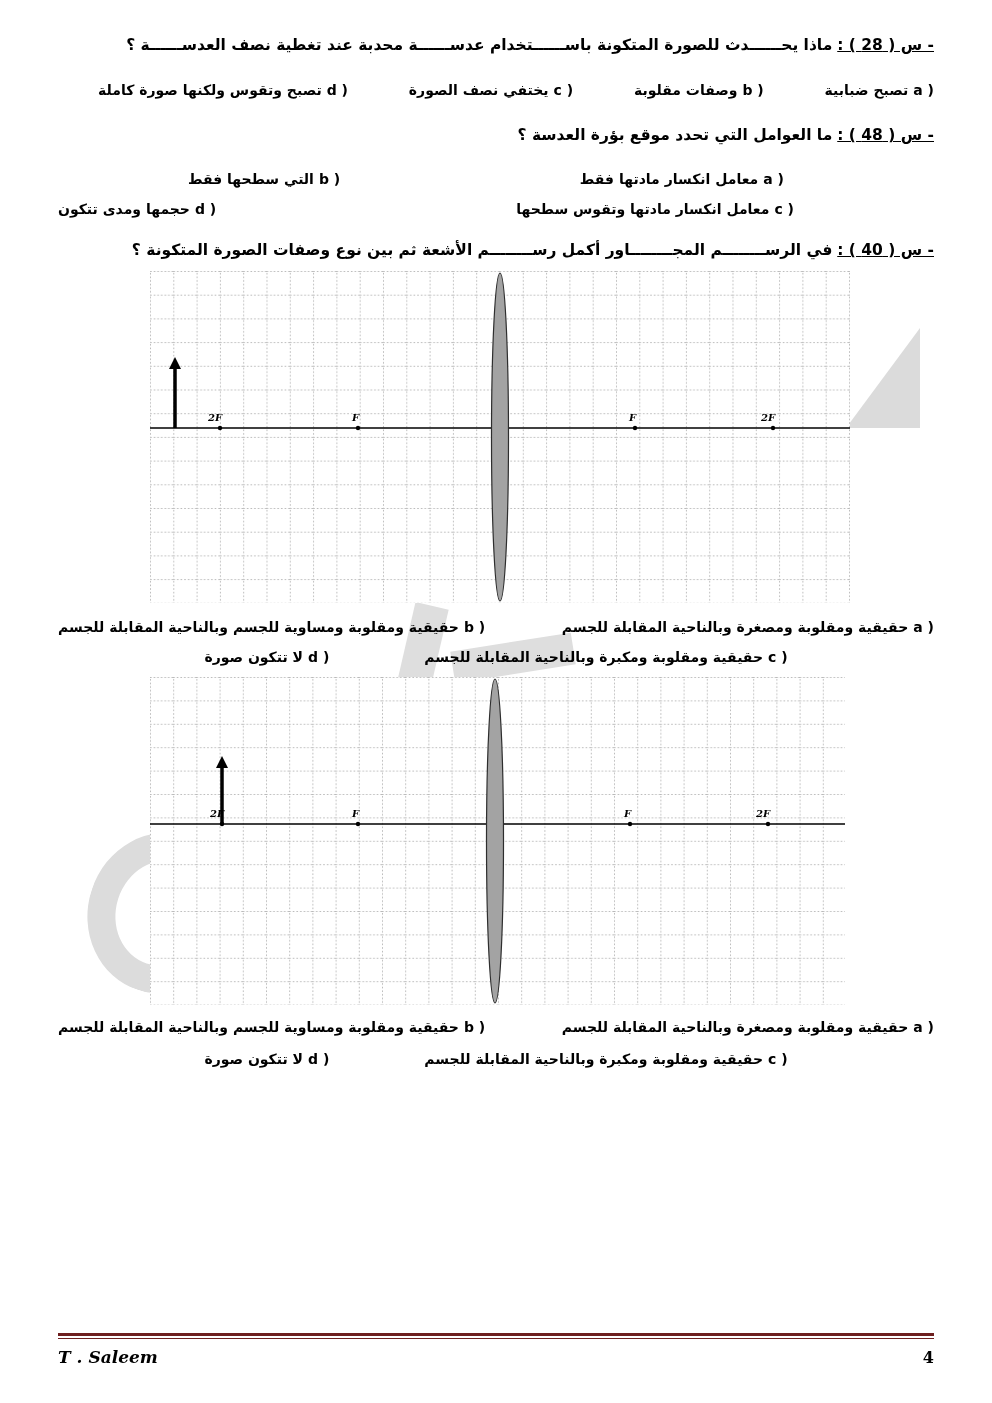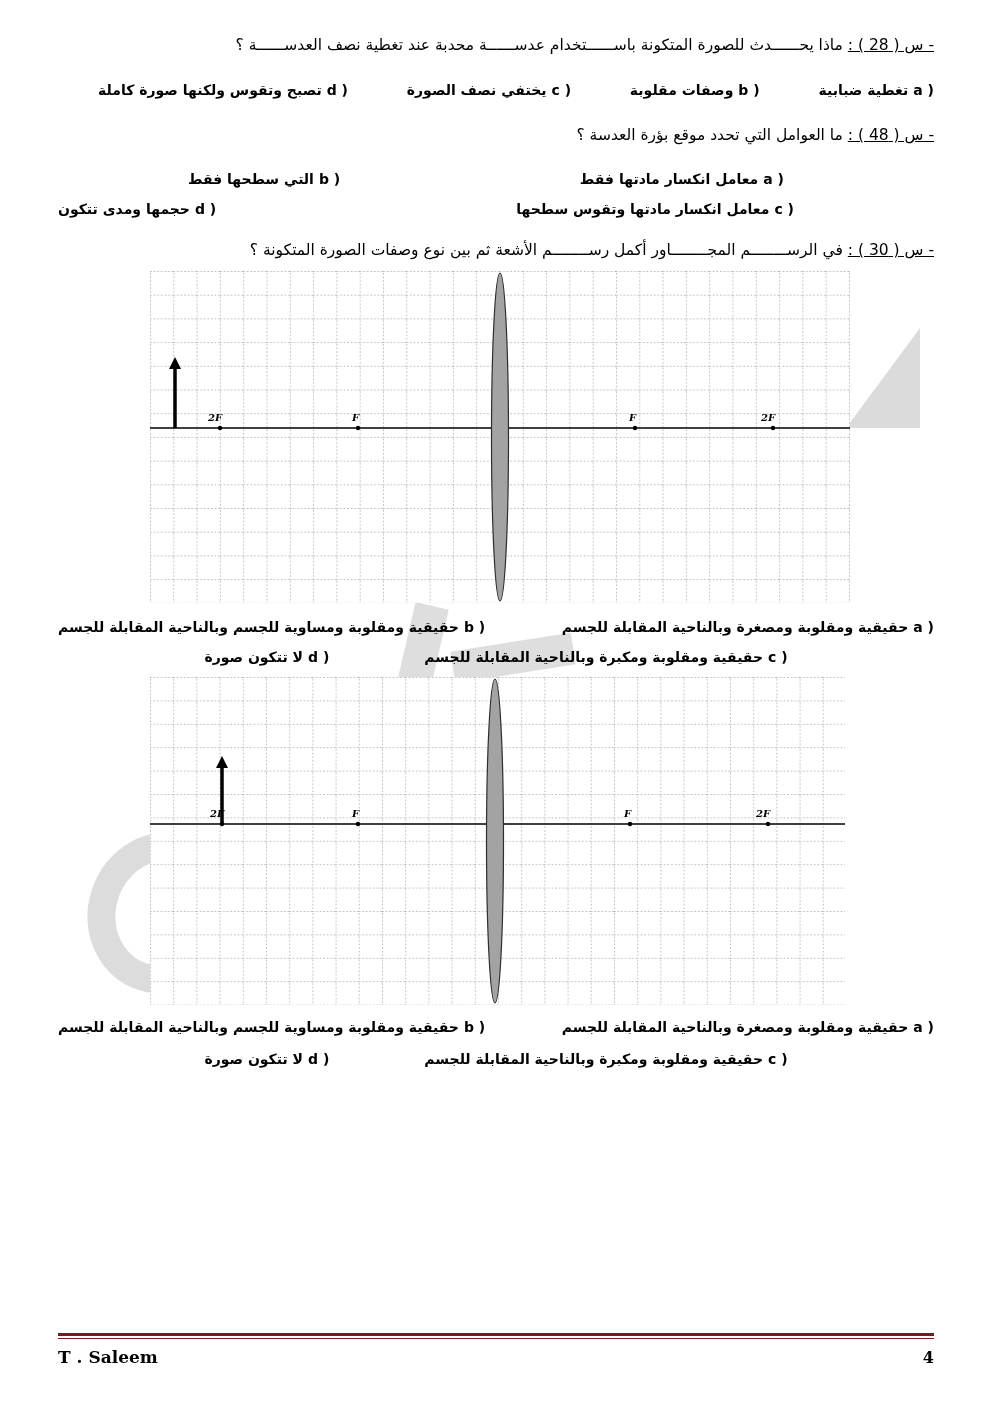--- a/index.html
+++ b/index.html
@@ -23,7 +23,7 @@
 
   .qline { font-size:15.5px; line-height:1.45; }
   .qprefix { font-weight:normal; text-decoration:underline;text-align:center; }
-  .qtext { font-weight:normal; }
+  .qtext { font-weight:bold; }
 
   .opts { display:flex; font-weight:bold; font-size:14px; align-items:baseline; direction:rtl; }
   .opt { white-space:nowrap; }

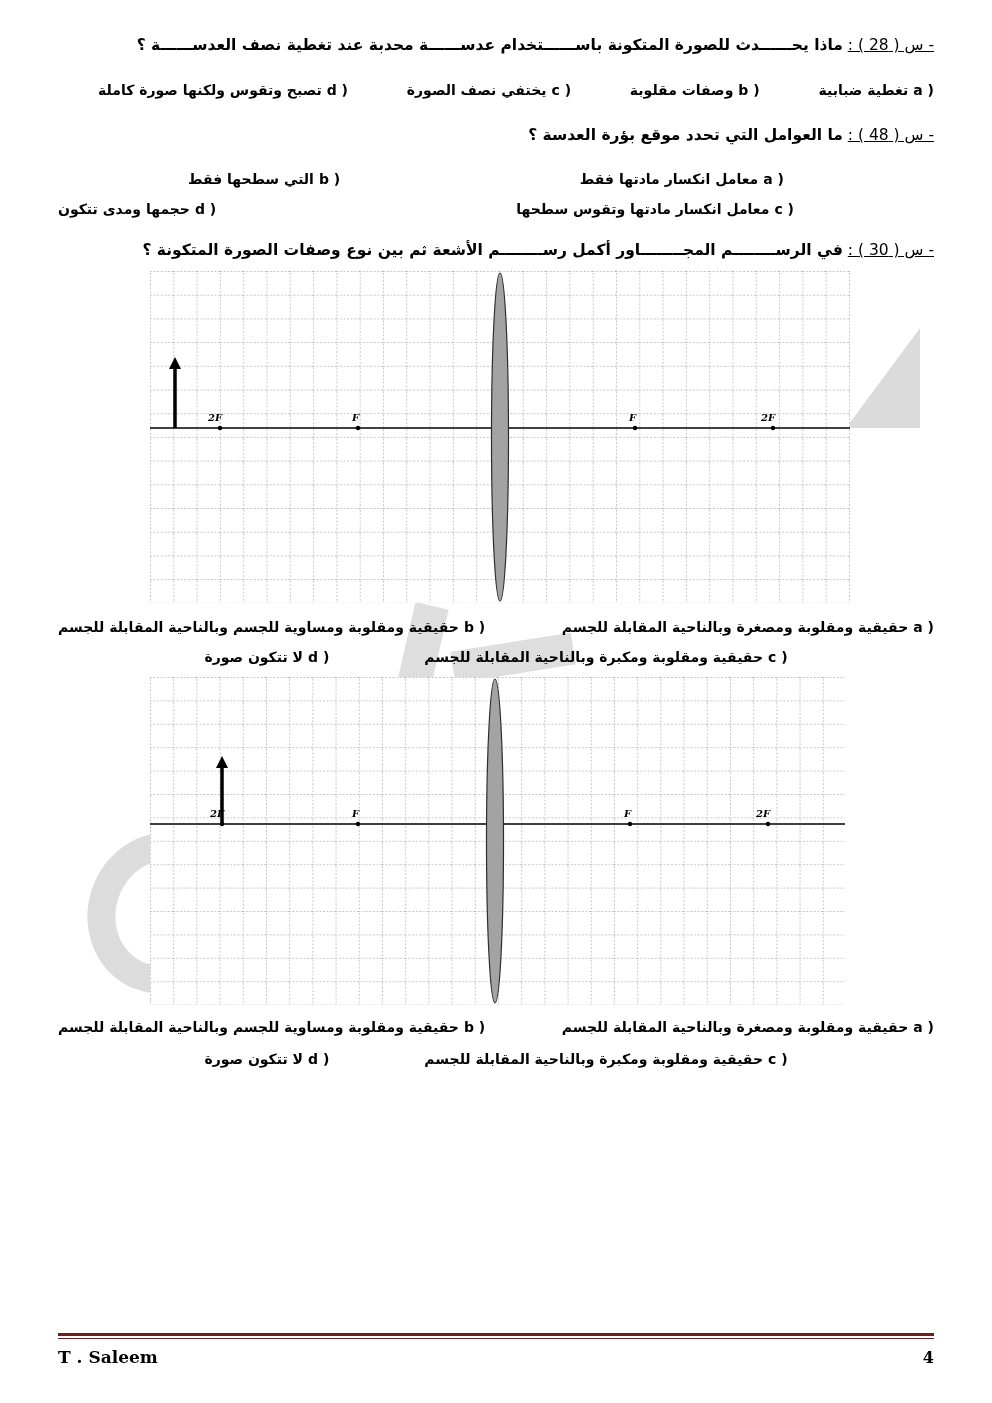--- a/index.html
+++ b/index.html
@@ -22,7 +22,7 @@
   .content { position:absolute; inset:0; padding:34px 58px 0 58px; direction:rtl; z-index:1; }
 
   .qline { font-size:15.5px; line-height:1.45; }
-  .qprefix { font-weight:normal; text-decoration:underline;text-align:center; }
+  .qprefix { font-weight:bold; text-decoration:underline;text-align:center; }
   .qtext { font-weight:bold; }
 
   .opts { display:flex; font-weight:bold; font-size:14px; align-items:baseline; direction:rtl; }

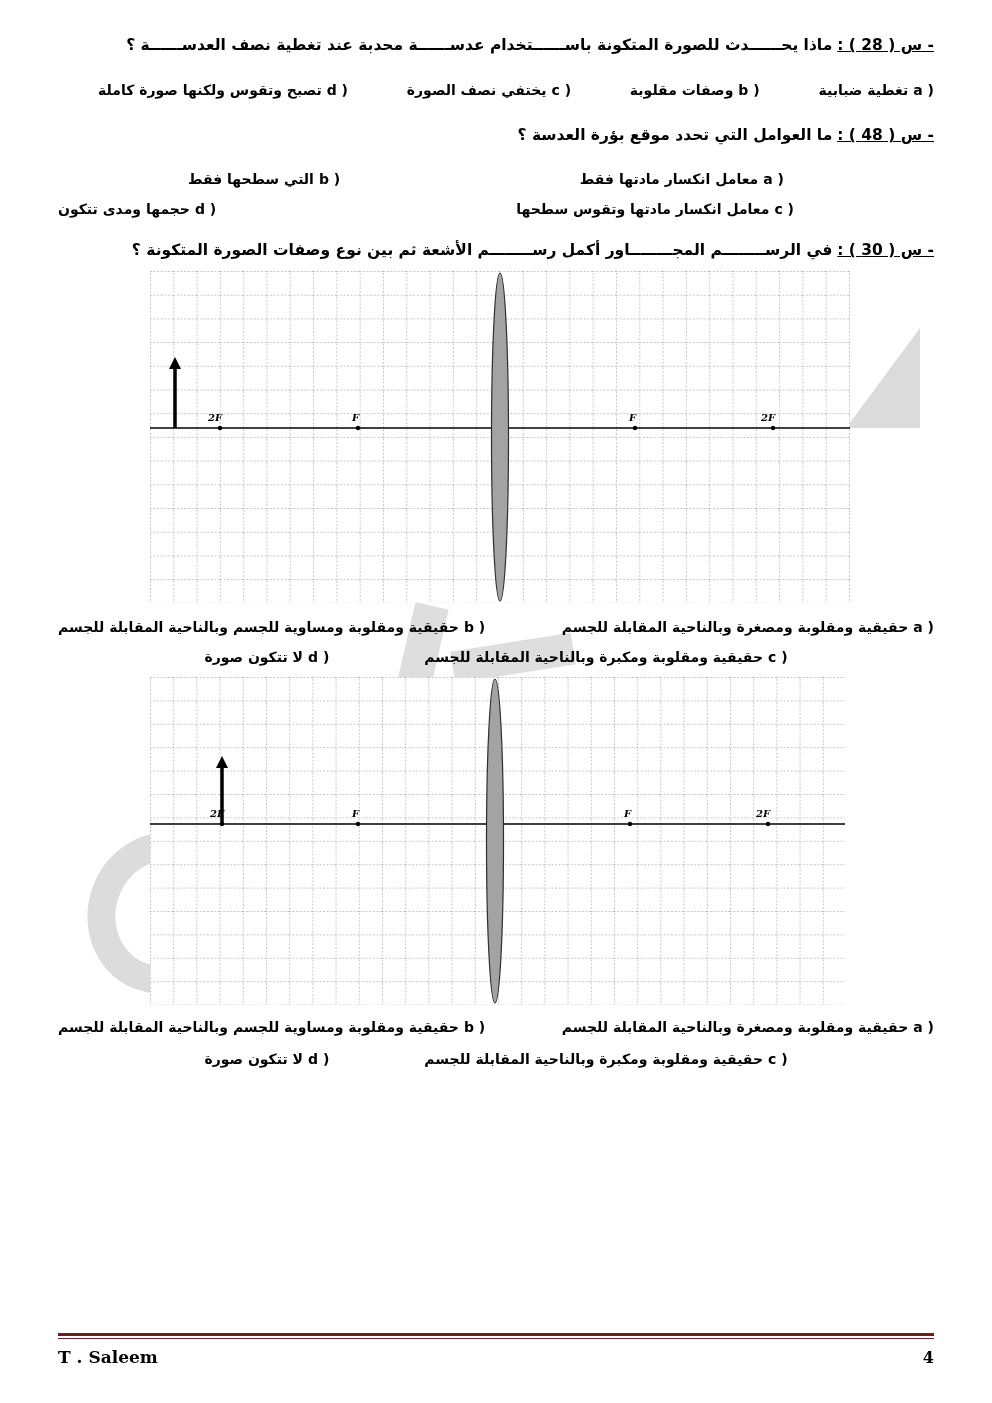--- a/index.html
+++ b/index.html
@@ -76,7 +76,7 @@
         <span class="qtext">ماذا يحــــــدث للصورة المتكونة باســــــتخدام عدســــــة محدبة عند تغطية نصف العدســــــة ؟</span>
       </p>
       <div class="opts opts-q28">
-        <span class="opt"><span class="okey" dir="ltr">a )</span><span>تغطية ضبابية</span></span>
+        <span class="opt"><span class="okey" dir="ltr">a )</span><span>تصبح ضبابية</span></span>
         <span class="opt"><span class="okey" dir="ltr">b )</span><span>وصفات مقلوبة</span></span>
         <span class="opt"><span class="okey" dir="ltr">c )</span><span>يختفي نصف الصورة</span></span>
         <span class="opt"><span class="okey" dir="ltr">d )</span><span>تصبح وتقوس ولكنها صورة كاملة</span></span>

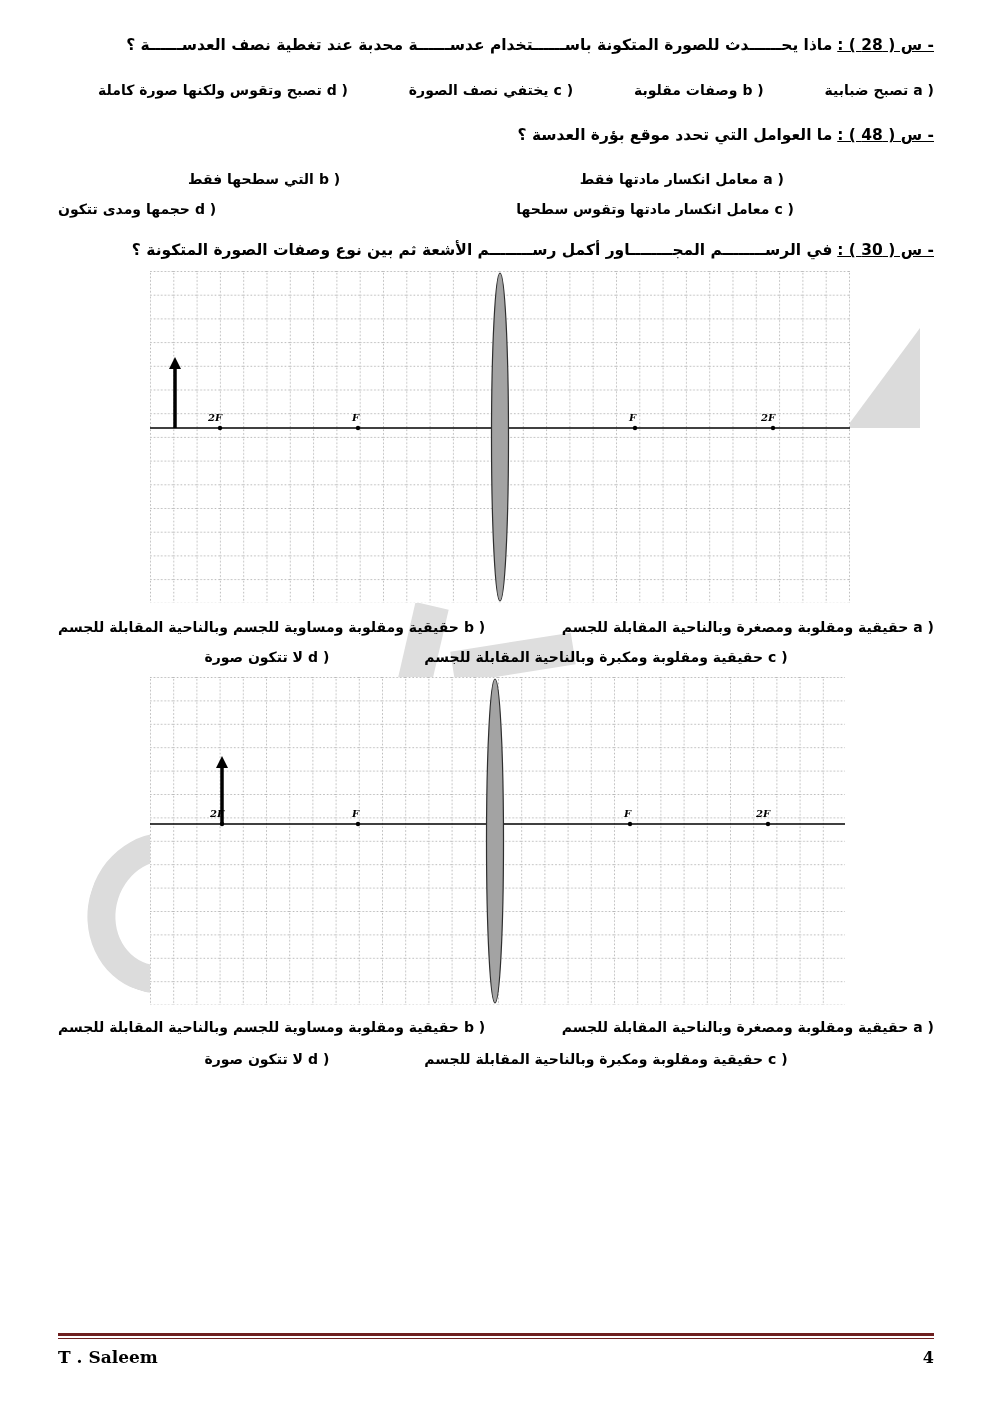--- a/index.html
+++ b/index.html
@@ -100,7 +100,7 @@
 
     <section>
       <p class="qline qline-q30">
-        <span class="qprefix">- س ( 30 ) :</span>
+        <span class="qprefix">- س ( 40 ) :</span>
         <span class="qtext">في الرســــــــم المجــــــــاور أكمل رســــــــم الأشعة ثم بين نوع وصفات الصورة المتكونة ؟</span>
       </p>
 

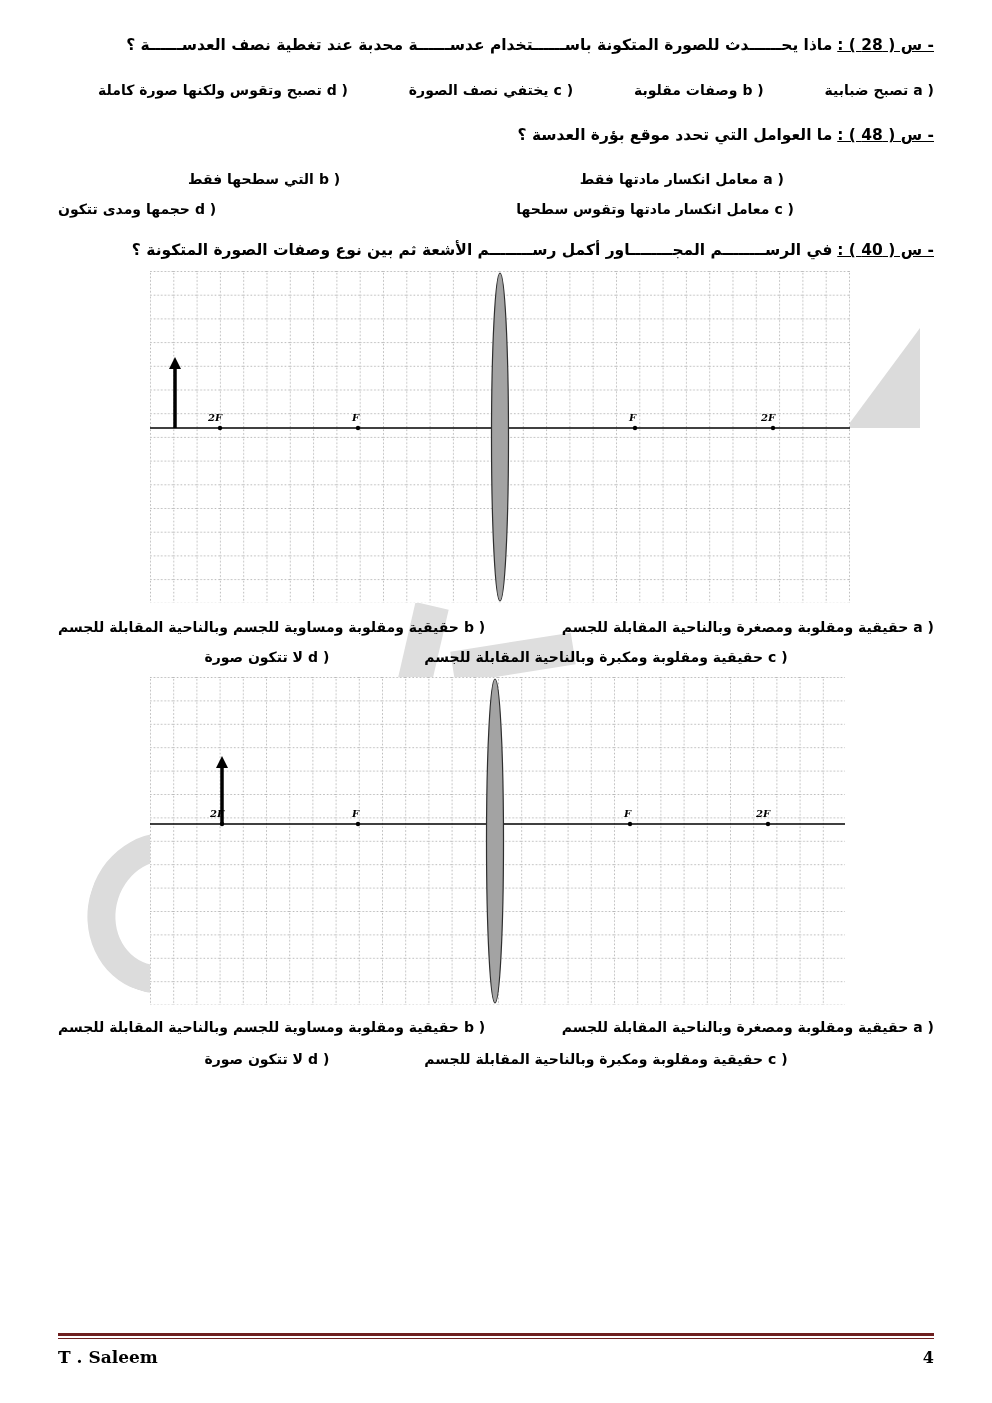--- a/index.html
+++ b/index.html
@@ -54,7 +54,7 @@
   .footer-rule { border-top:3px solid #6e1f1f; border-bottom:1px solid #6e1f1f; height:6px; margin-bottom:8px; }
   .footer-row { display:flex; justify-content:space-between; align-items:baseline;
                 font-family:"DejaVu Serif", serif; font-weight:bold; }
-  .footer-author { font-size:17px; }
+  .footer-author { font-style:italic; font-size:17px; }
   .footer-page { font-size:16px; }
 </style>
 </head>

